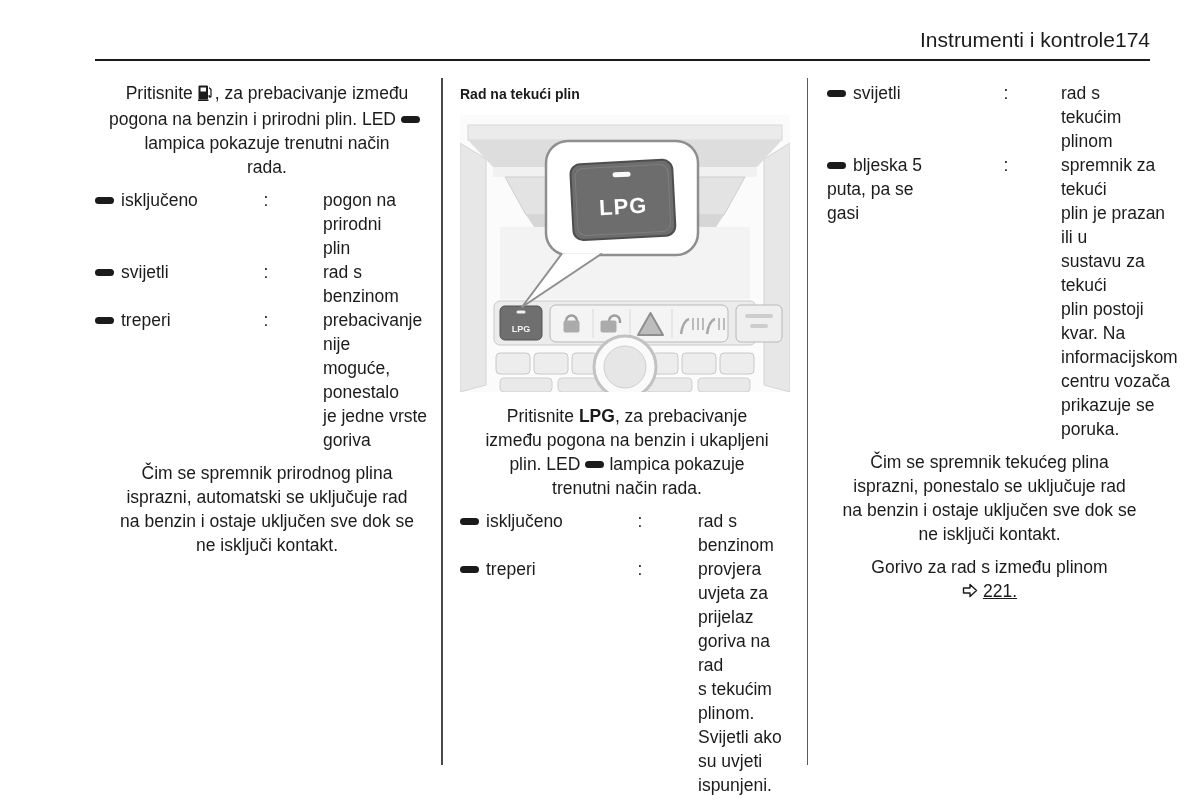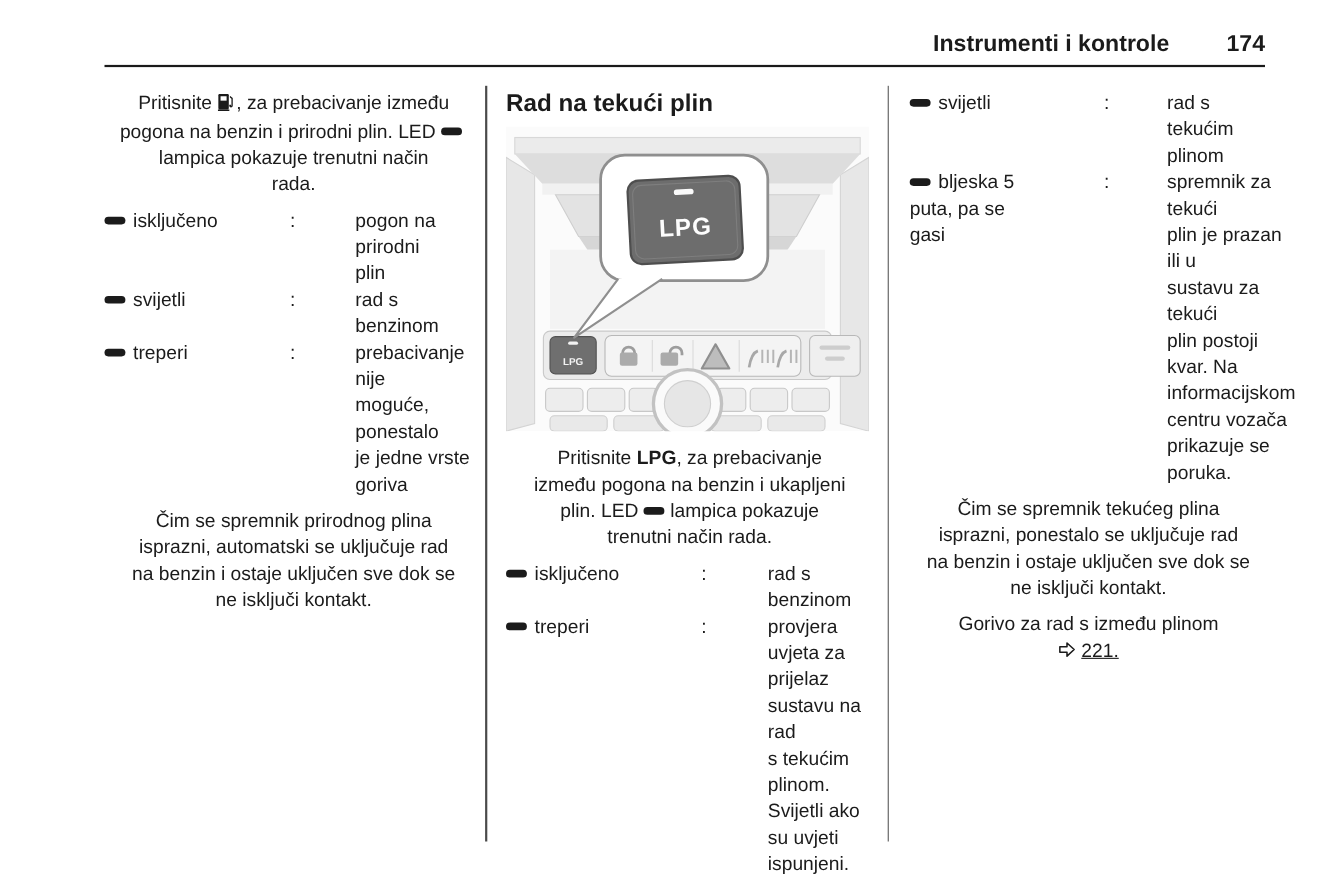--- a/index.html
+++ b/index.html
@@ -12,9 +12,9 @@
   
   .header {
     position:absolute; left:95px; top:28px; width:1055px;
-    display:flex; justify-content:flex-end; align-items:baseline; gap:52px;
+    display:flex; justify-content:flex-end; align-items:baseline; 
     border-bottom:2px solid #1a1a1a; padding-bottom:7px;
-    font-weight:bold; font-size:21px; line-height:24px;
+    font-weight:normal; font-size:21px; line-height:24px;
   }
   
   .divider { position:absolute; top:78px; height:687px; background:#4a4a4a; }

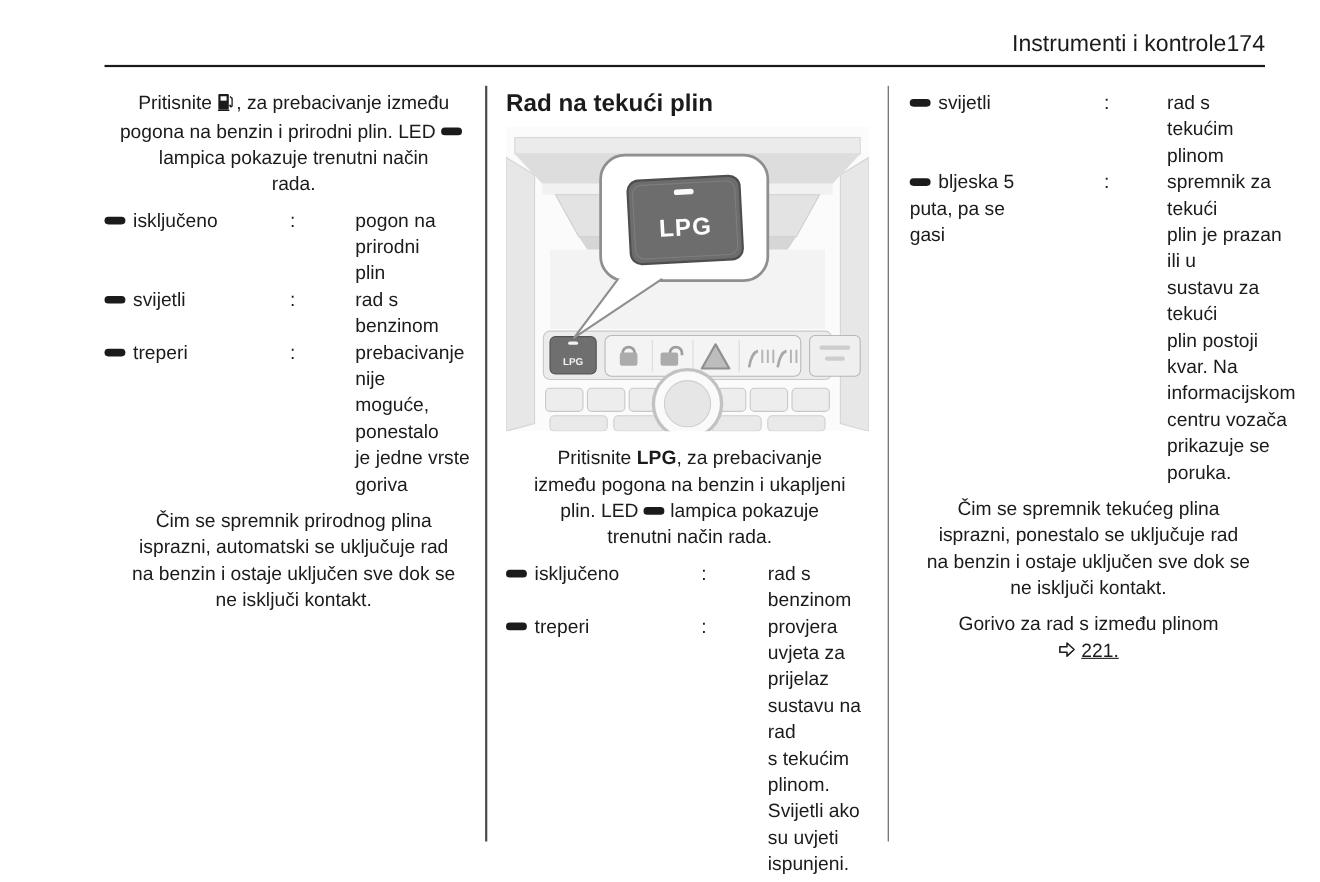--- a/index.html
+++ b/index.html
@@ -27,7 +27,7 @@
   .col-right { left:827px; width:325px; }
   .para { white-space:pre-line; margin:0 0 9px 0;text-align:center; }
   .bold { font-weight:bold; }
-  h2.section-heading { font-size:22px; line-height:26px; font-weight:bold; margin:0 0 8px 0; }
+  h2.section-heading { font-size:14px; line-height:26px; font-weight:bold; margin:0 0 8px 0; }
   
   .def-list { margin:0 0 9px 0; }
   .def-row { display:grid;gap:44px; }

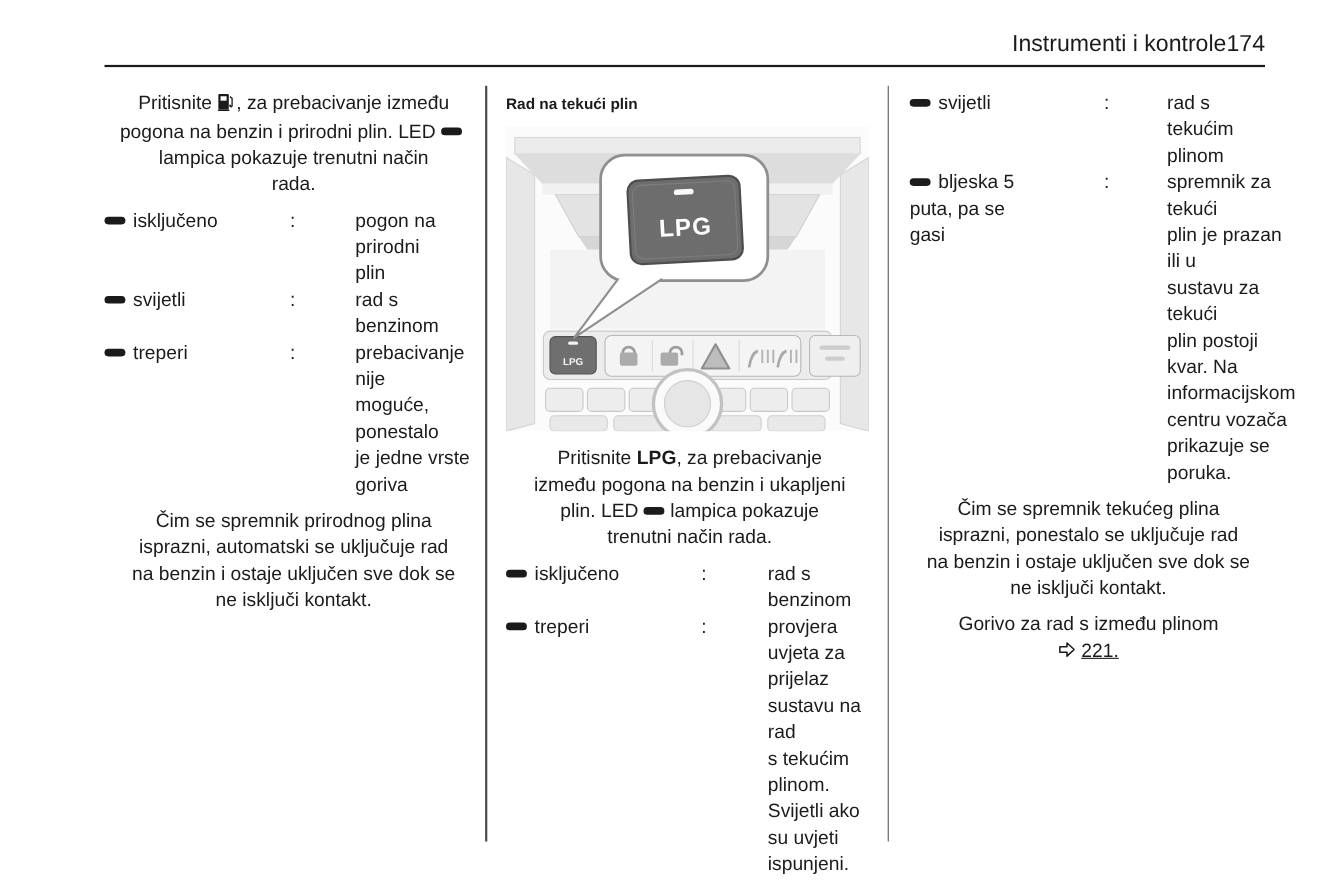--- a/index.html
+++ b/index.html
@@ -186,7 +186,7 @@
         <div class="def-term"><span class="led-pill"></span><span>treperi</span></div>
         <div class="def-colon">:</div>
         <div class="def-desc">provjera uvjeta za
-prijelaz sustavu na rad
+prijelaz goriva na rad
 s tekućim plinom.
 Svijetli ako su uvjeti
 ispunjeni.</div>

